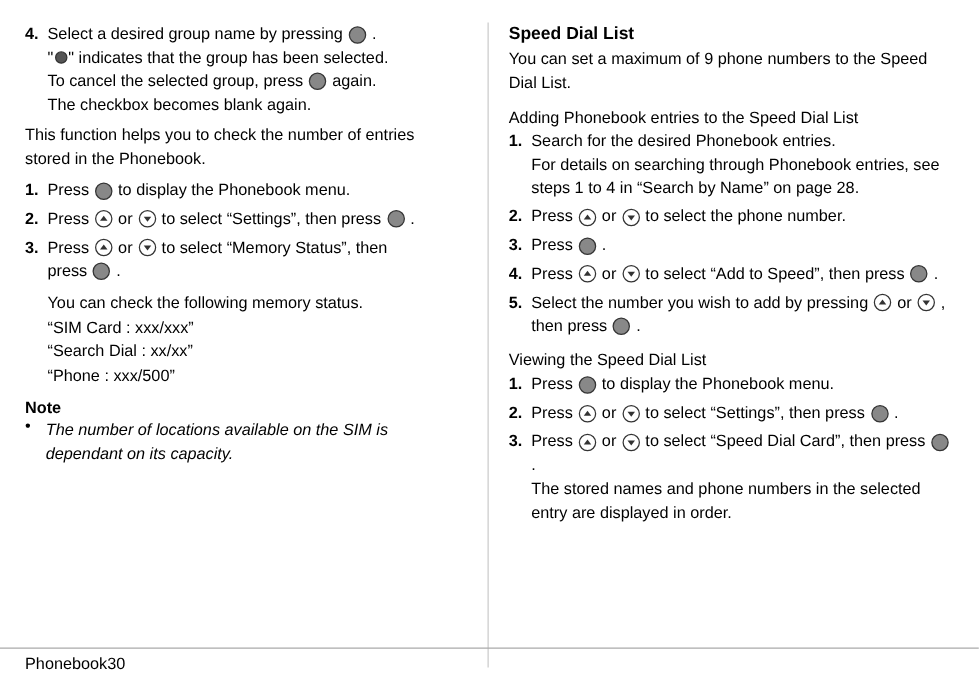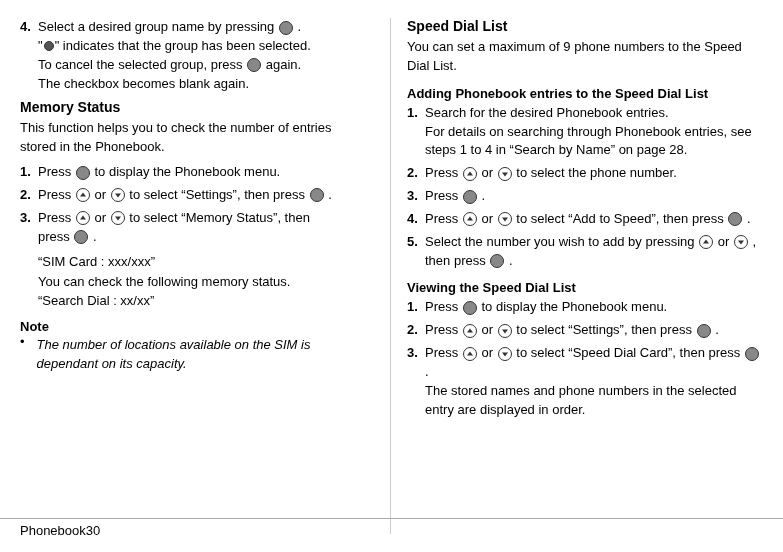--- a/index.html
+++ b/index.html
@@ -36,7 +36,7 @@
     }
     .section-subtitle {
       font-size: 13px;
-      font-weight: bold;
+      font-weight: normal;
       margin-bottom: 3px;
       margin-top: 10px;
     }

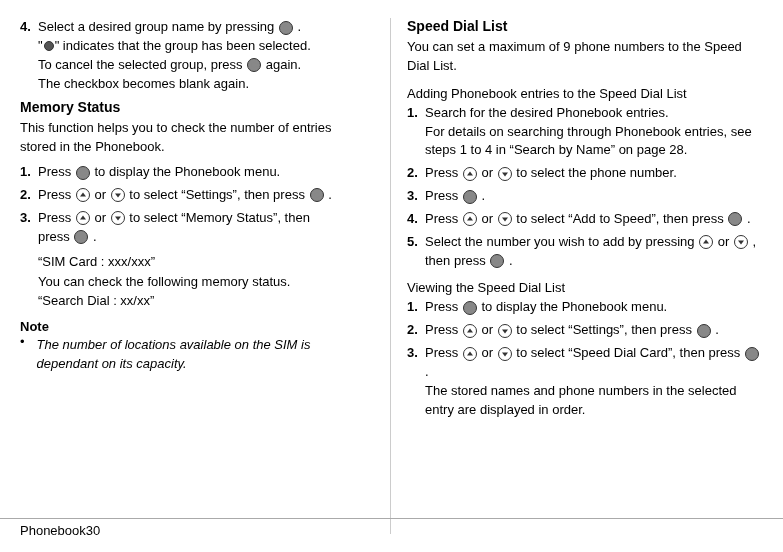--- a/index.html
+++ b/index.html
@@ -183,7 +183,6 @@
         </span>
       </div>
 
-      <div class="section-title">Memory Status</div>
 
       <p>This function helps you to check the number of entries stored in the Phonebook.</p>
 

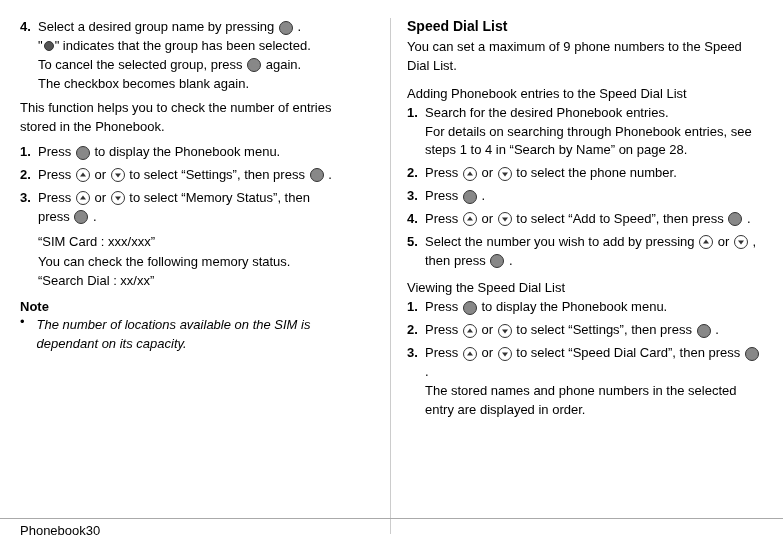--- a/index.html
+++ b/index.html
@@ -228,8 +228,8 @@
       </ol>
 
       <div class="indent-block">
+        <div>You can check the following memory status.</div>
         <div>“SIM Card   : xxx/xxx”</div>
-        <div>You can check the following memory status.</div>
         <div>“Search Dial  : xx/xx”</div>
       </div>
 

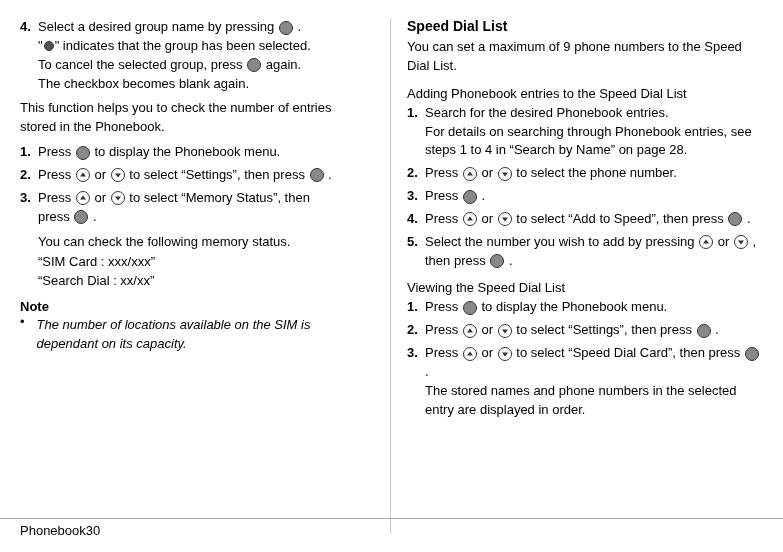--- a/index.html
+++ b/index.html
@@ -231,6 +231,7 @@
         <div>You can check the following memory status.</div>
         <div>“SIM Card   : xxx/xxx”</div>
         <div>“Search Dial  : xx/xx”</div>
+        <div>“Phone       : xxx/500”</div>
       </div>
 
       <div class="note-section">

